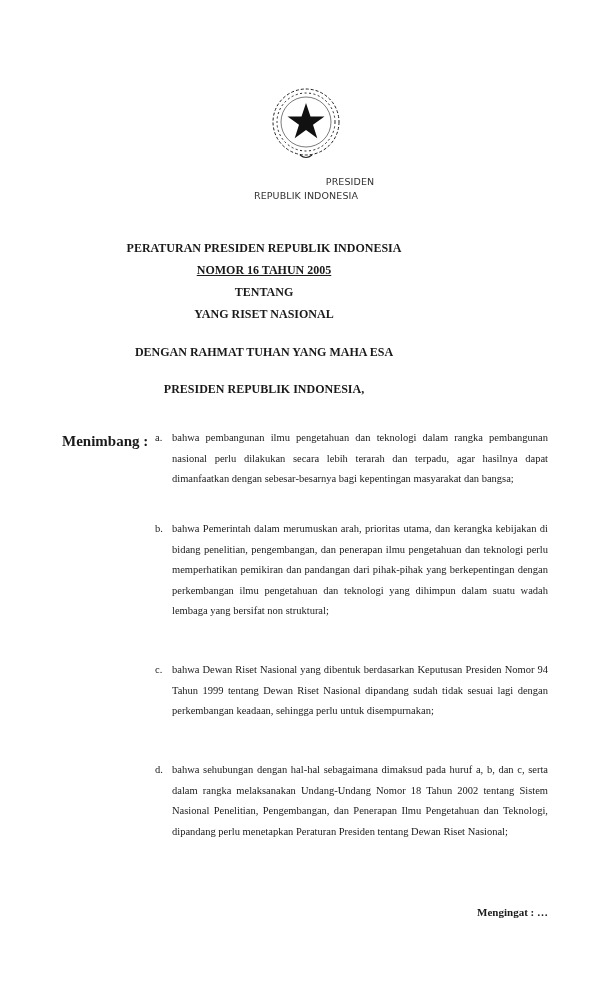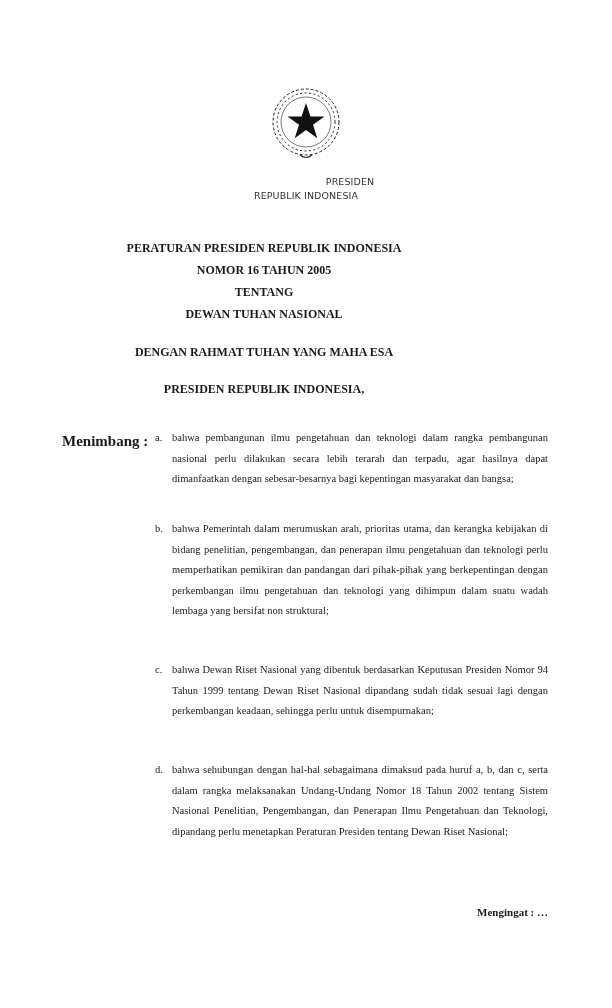--- a/index.html
+++ b/index.html
@@ -32,7 +32,7 @@
 <div class="inst" style="top:190px;">REPUBLIK INDONESIA</div>
 
 <div class="title" style="top:241px;">PERATURAN PRESIDEN REPUBLIK INDONESIA</div>
-<div class="title" style="top:263px;">NOMOR  16  TAHUN  2005</div>
+<div class="title" style="top:263px;text-decoration:underline;">NOMOR  16  TAHUN  2005</div>
 <div class="title" style="top:285px;">TENTANG</div>
 <div class="title" style="top:307px;">DEWAN TUHAN NASIONAL</div>
 <div class="title" style="top:345px;">DENGAN RAHMAT TUHAN YANG MAHA ESA</div>

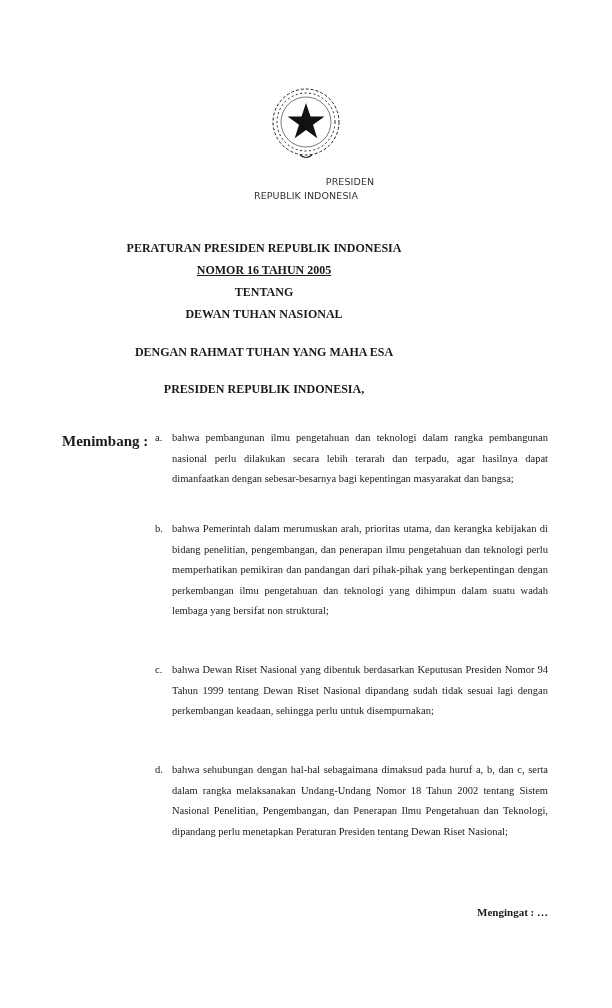--- a/index.html
+++ b/index.html
@@ -34,7 +34,7 @@
 <div class="title" style="top:241px;">PERATURAN PRESIDEN REPUBLIK INDONESIA</div>
 <div class="title" style="top:263px;text-decoration:underline;">NOMOR  16  TAHUN  2005</div>
 <div class="title" style="top:285px;">TENTANG</div>
-<div class="title" style="top:307px;">DEWAN TUHAN NASIONAL</div>
+<div class="title" style="top:307px;">YANG RISET NASIONAL</div>
 <div class="title" style="top:345px;">DENGAN RAHMAT TUHAN YANG MAHA ESA</div>
 <div class="title" style="top:382px;">PRESIDEN REPUBLIK INDONESIA,</div>
 

